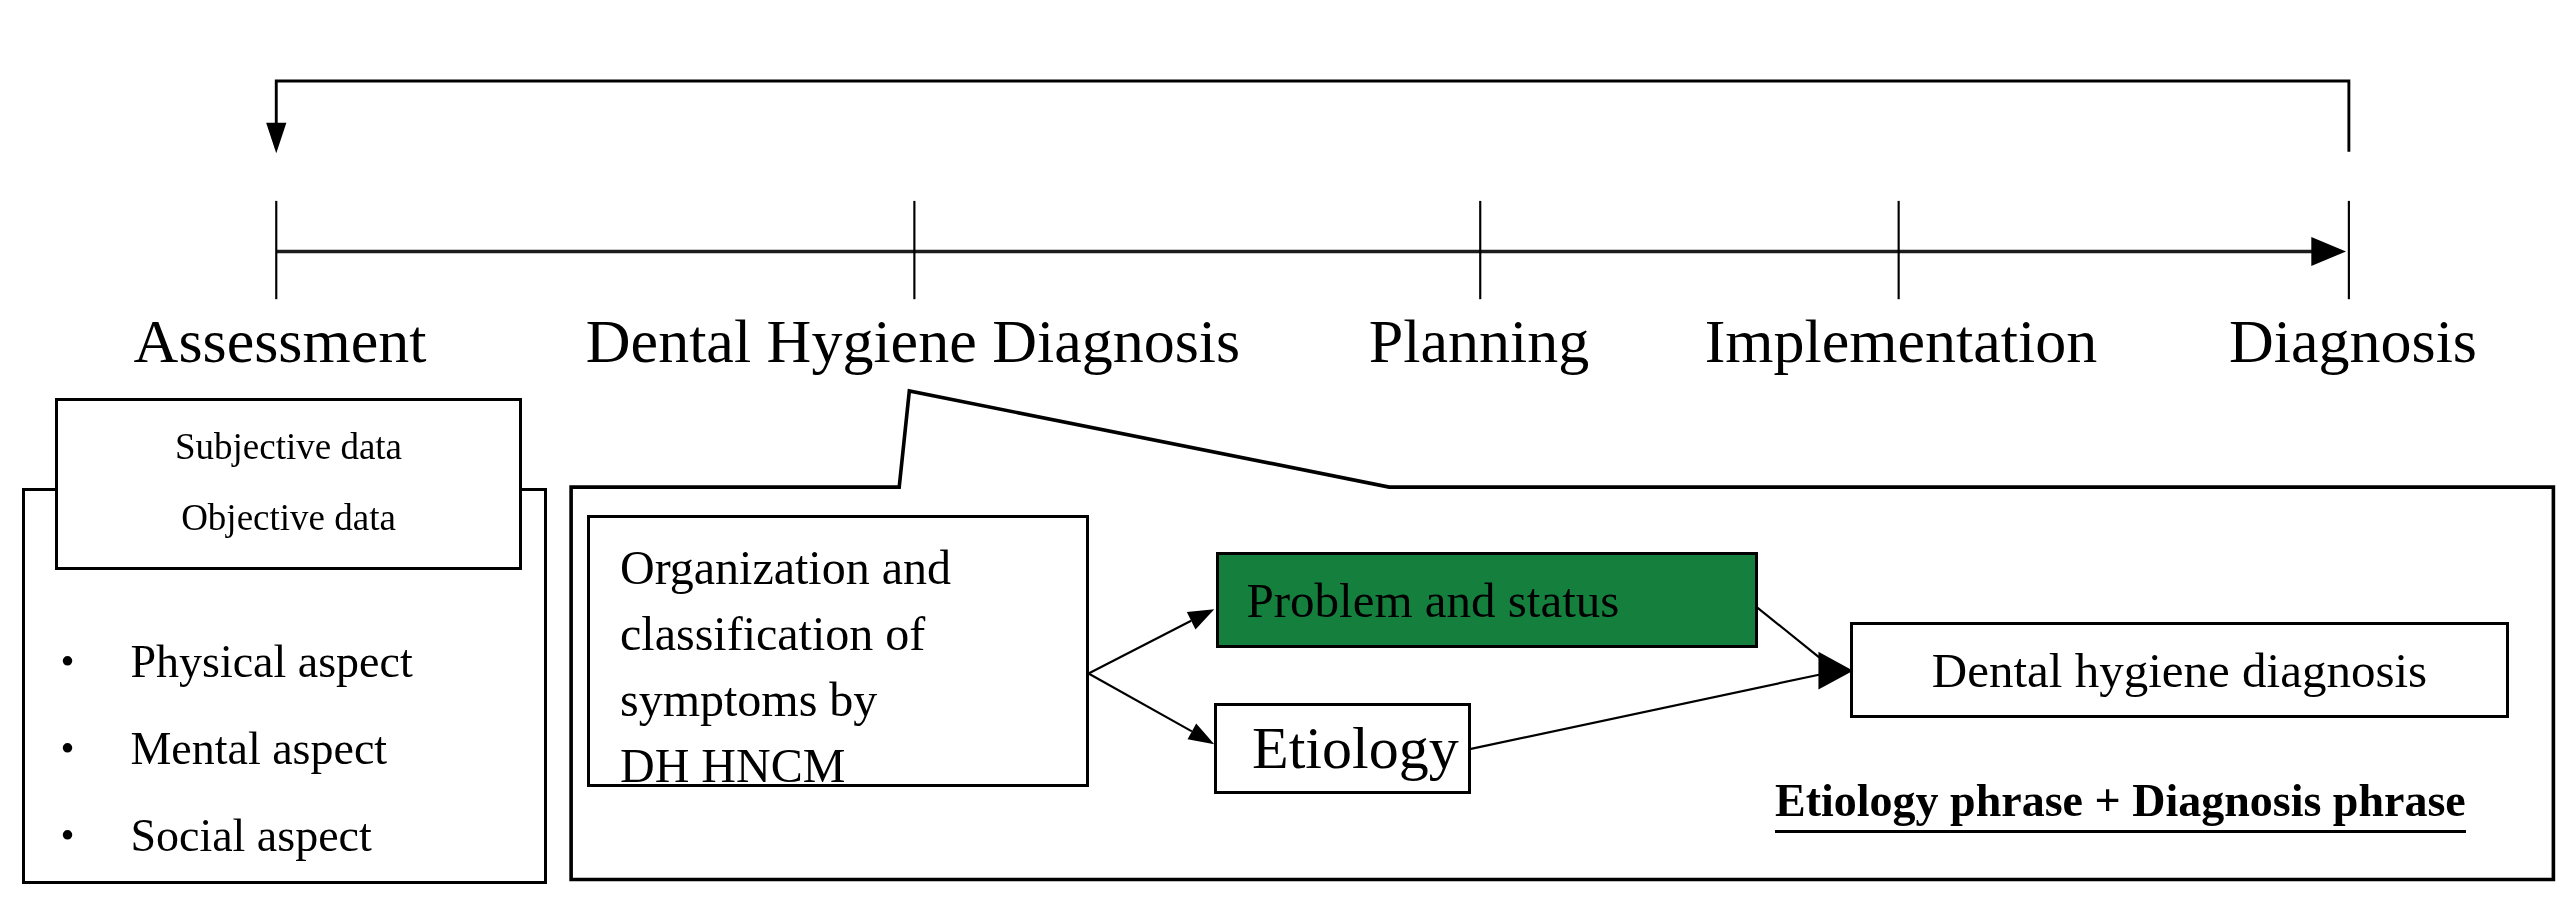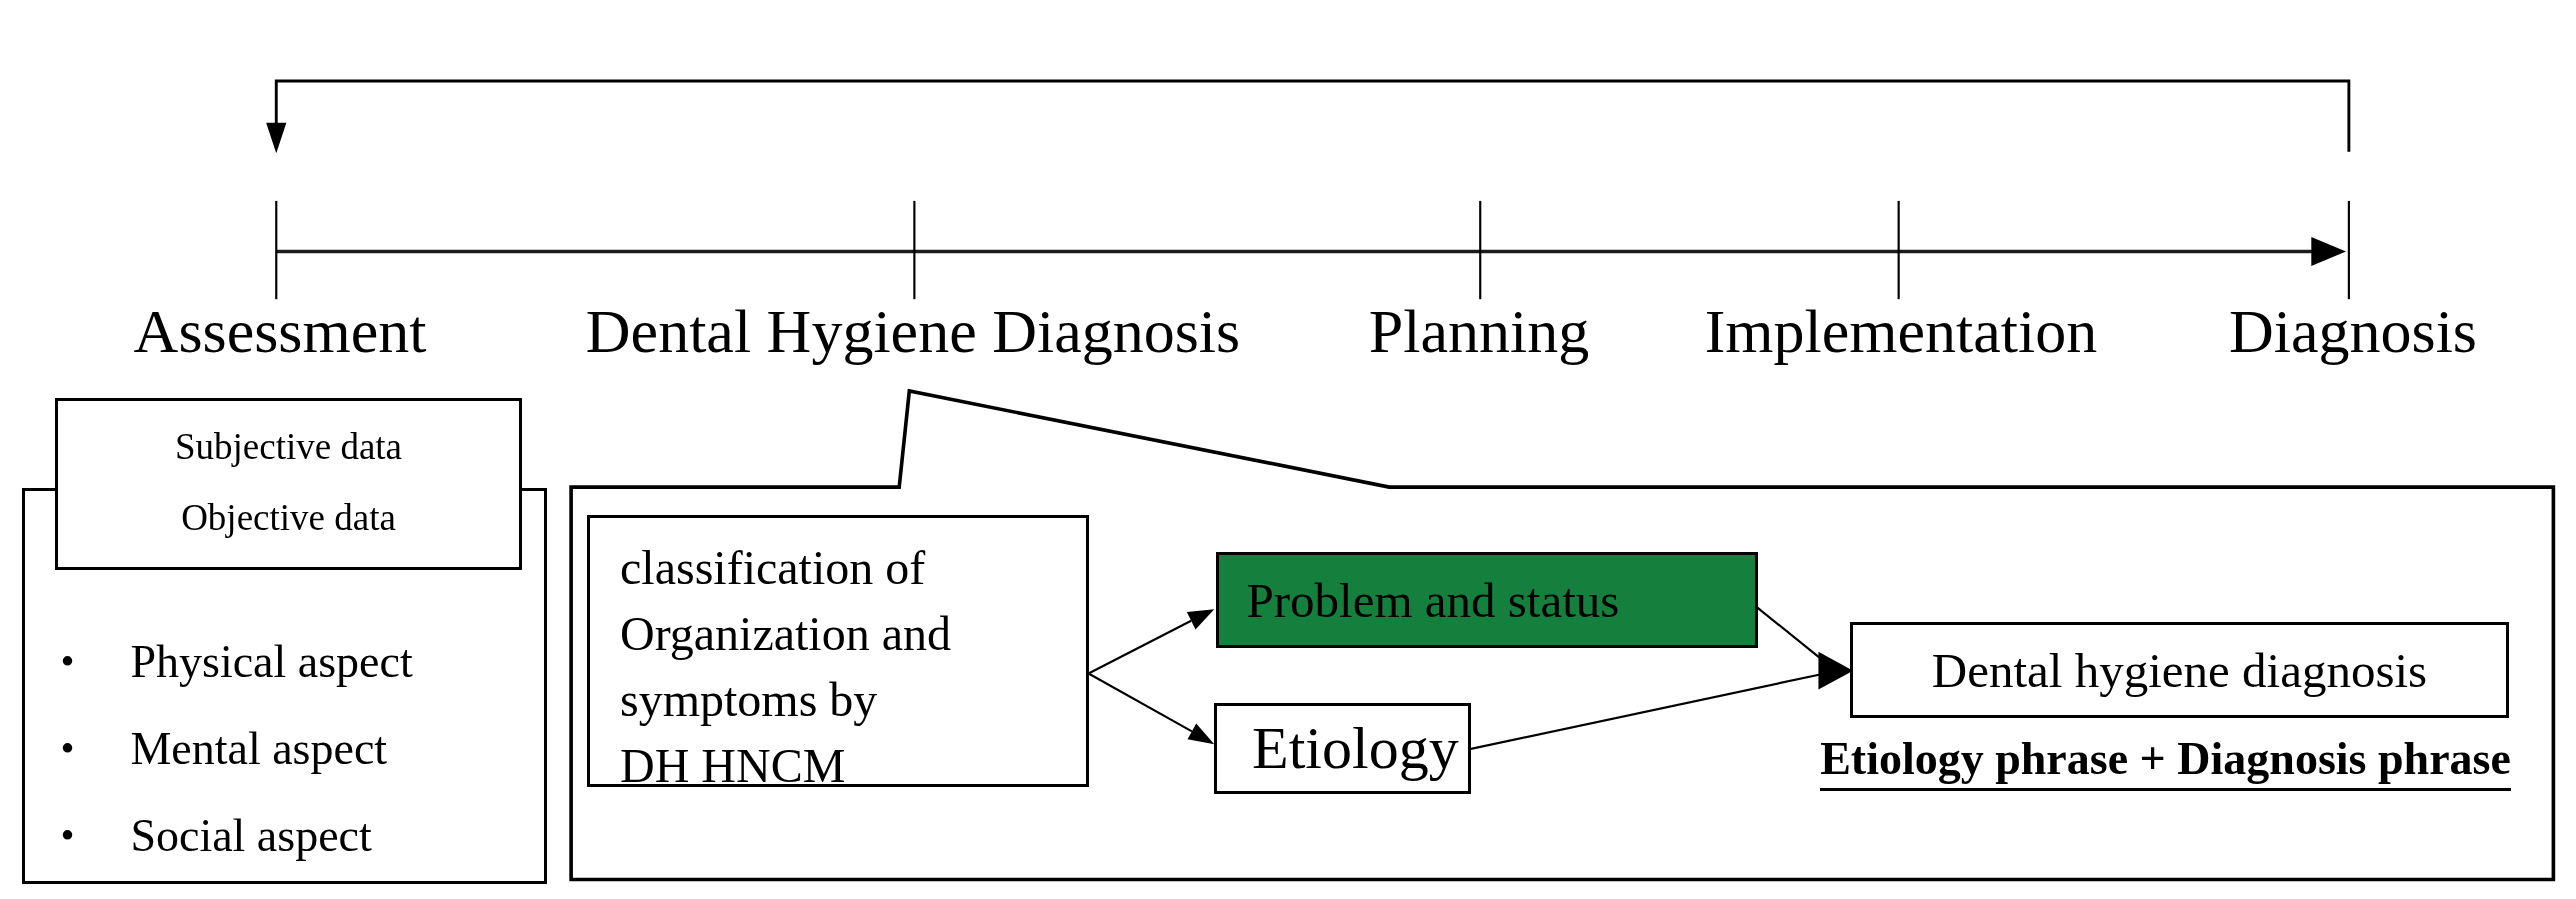--- a/index.html
+++ b/index.html
@@ -22,7 +22,7 @@
 
   
   .stage{
-    top:300px;transform:translateX(-50%);
+    top:310px;transform:translateX(-50%);
     font-size:62px;line-height:1;
   }
   .st-0{left:280px;}

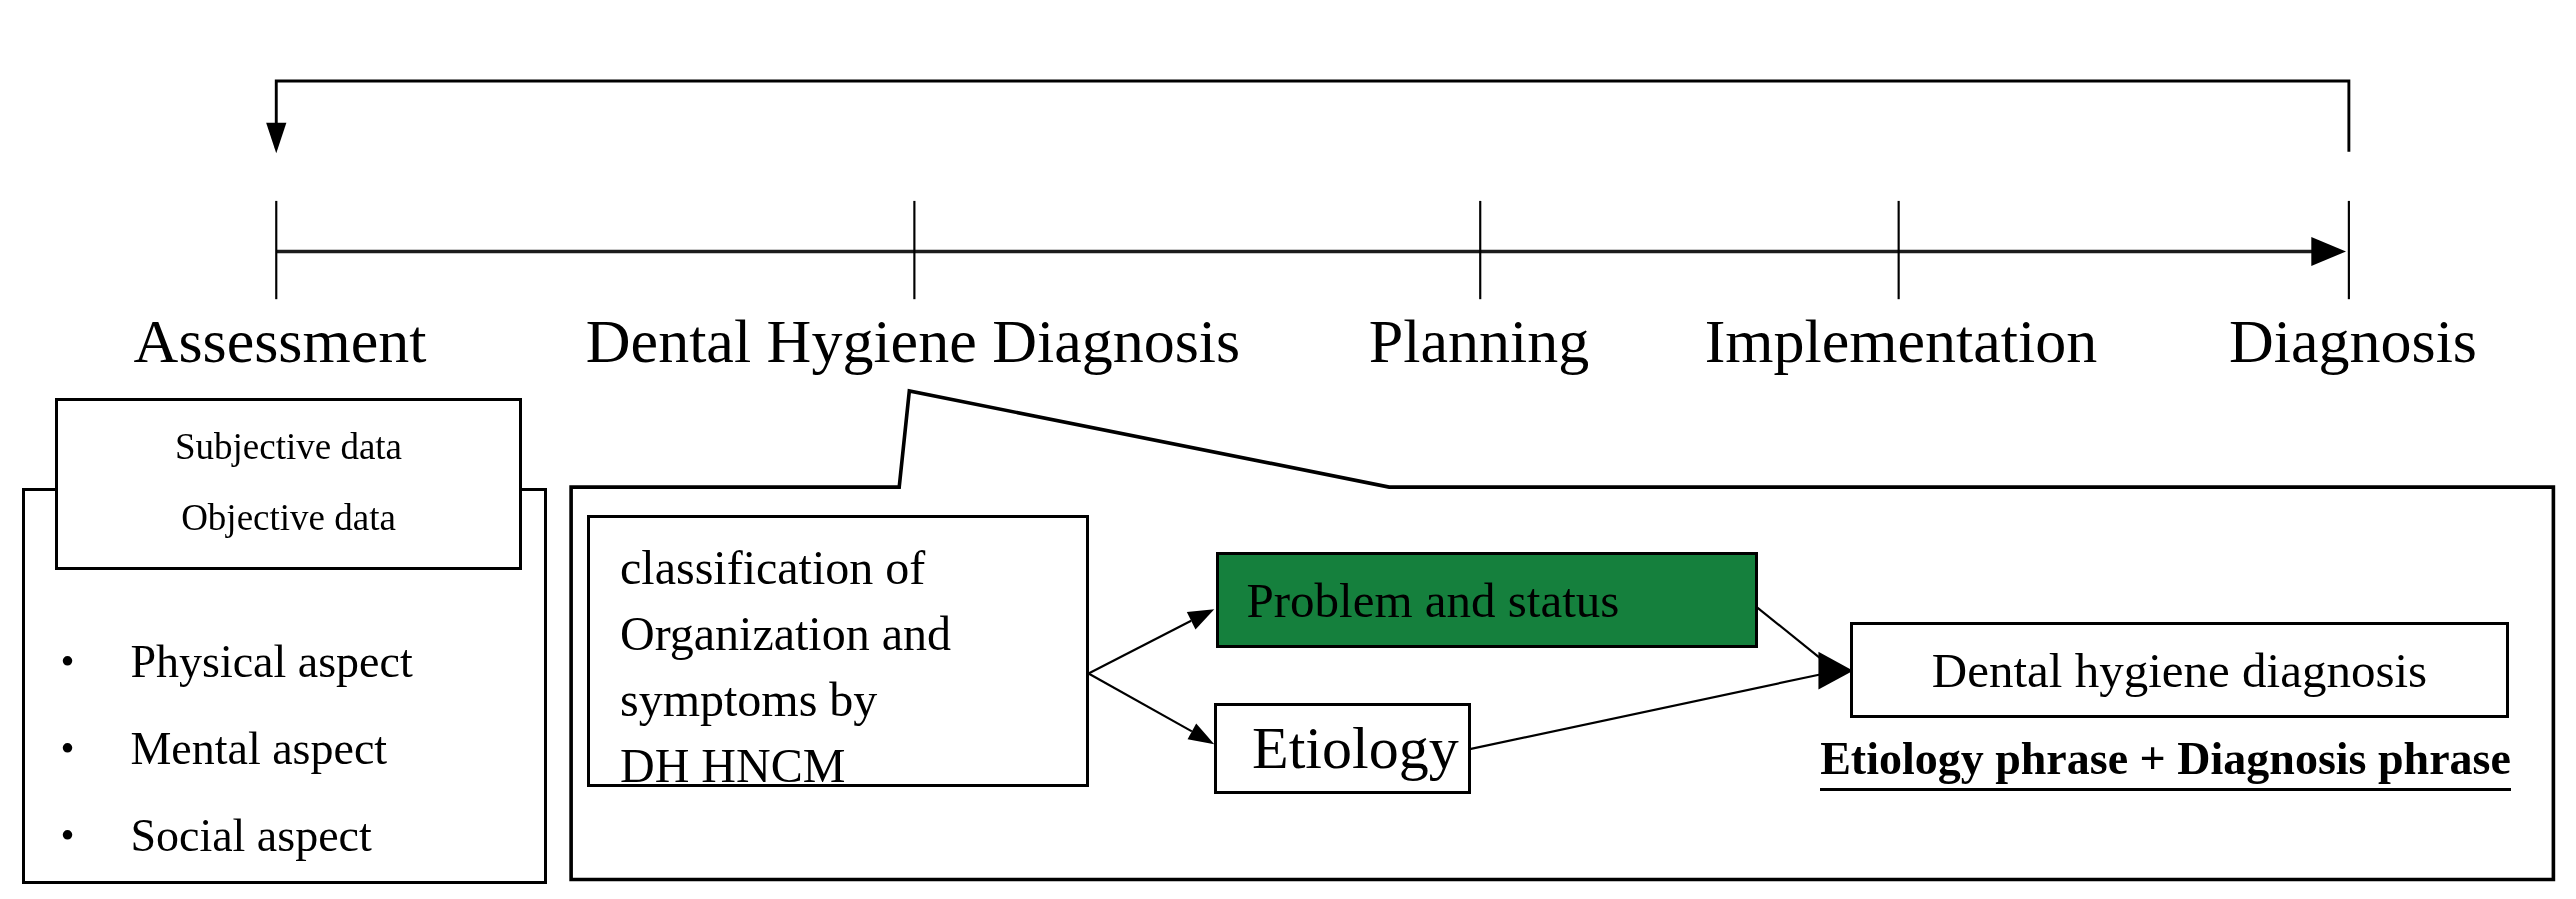--- a/index.html
+++ b/index.html
@@ -155,8 +155,8 @@
   </div>
 
   <div id="org-box">
+    <div>Organization and</div>
     <div>classification of</div>
-    <div>Organization and</div>
     <div>symptoms by</div>
     <div>DH HNCM</div>
   </div>

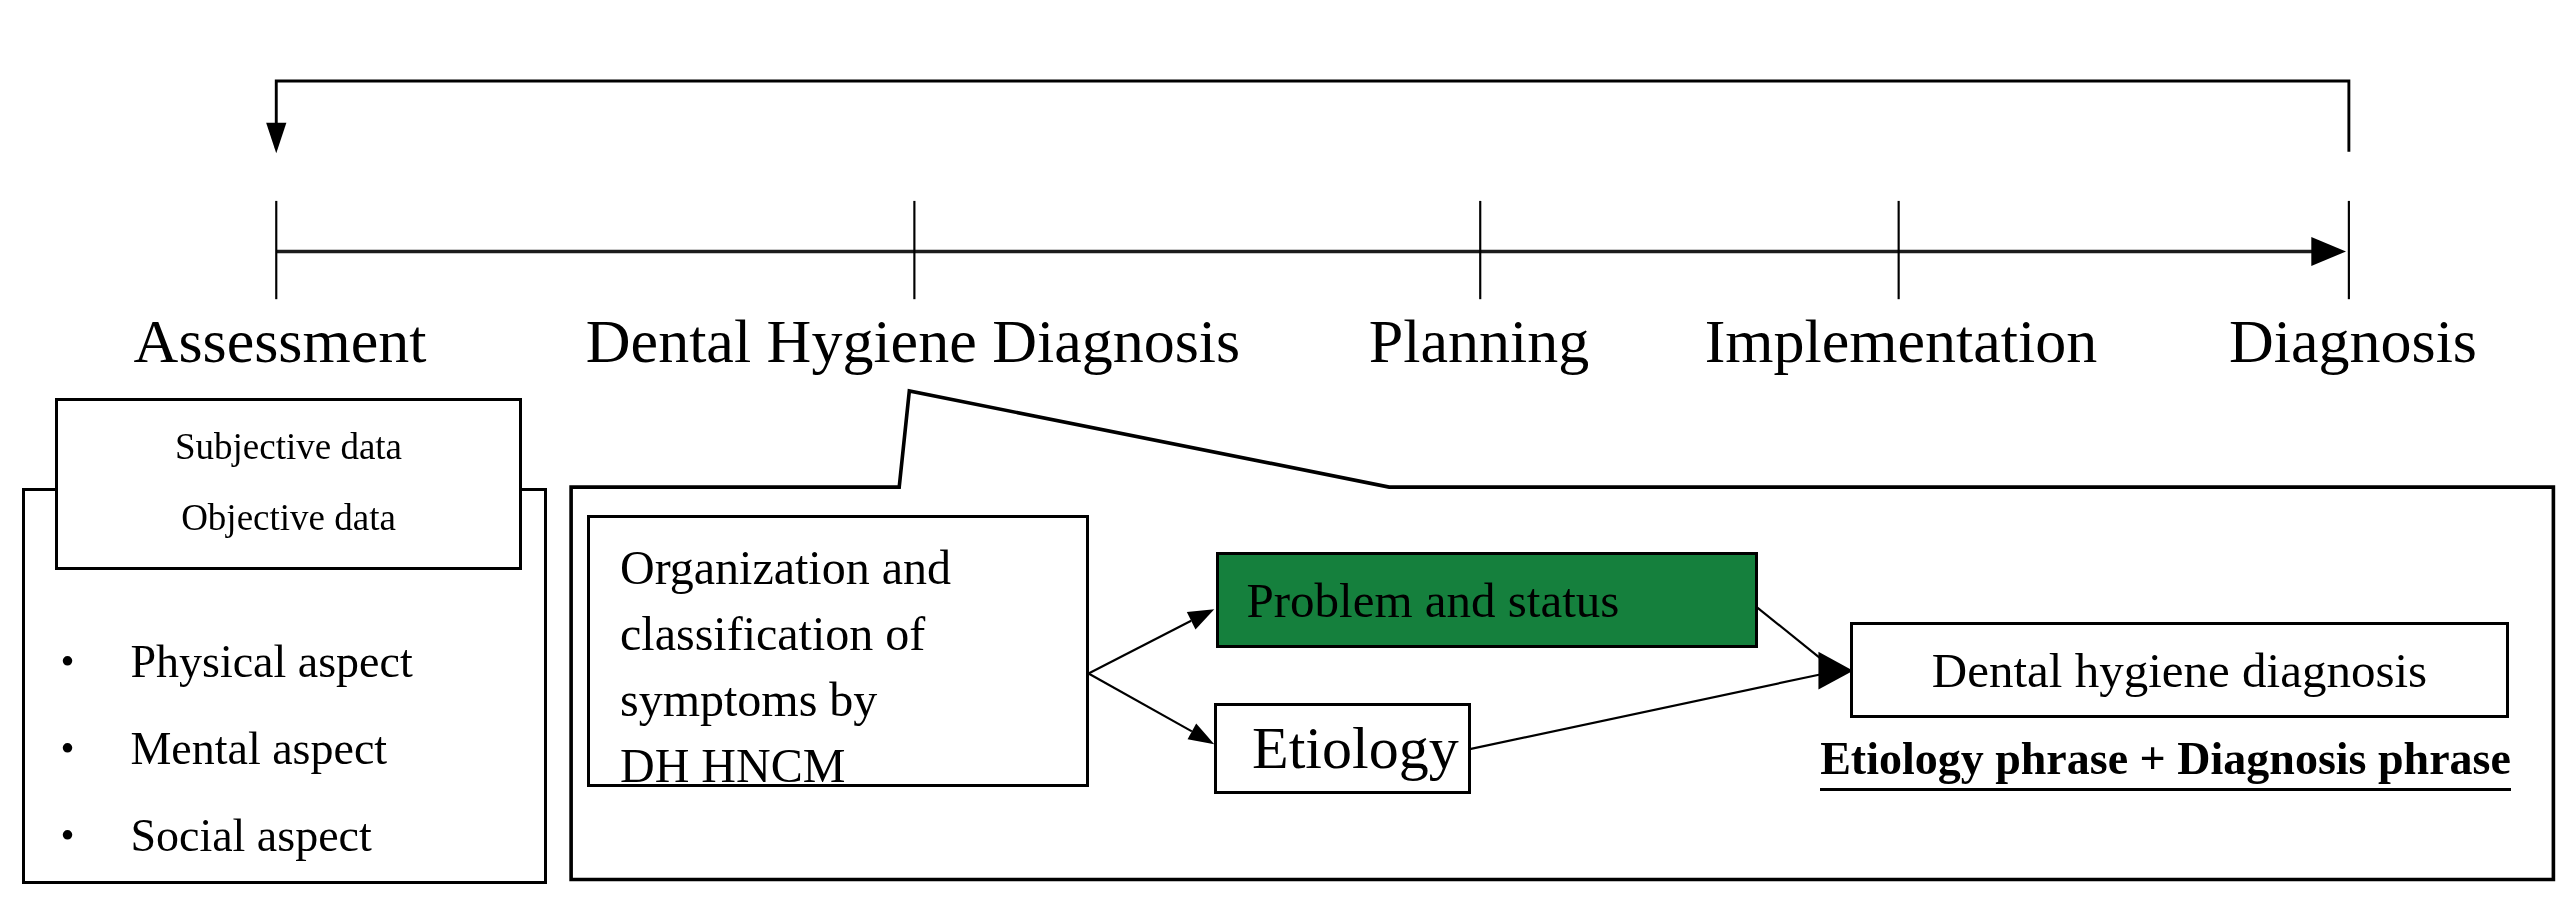--- a/index.html
+++ b/index.html
@@ -85,8 +85,8 @@
     z-index:3;
   }
   #phrase-note{
-    position:absolute;left:1775px;top:734px;width:781px;
-    text-align:center;z-index:3;
+    position:absolute;left:1775px;top:776px;width:781px;
+    z-index:3;
   }
   #phrase-note span{
     display:inline-block;

